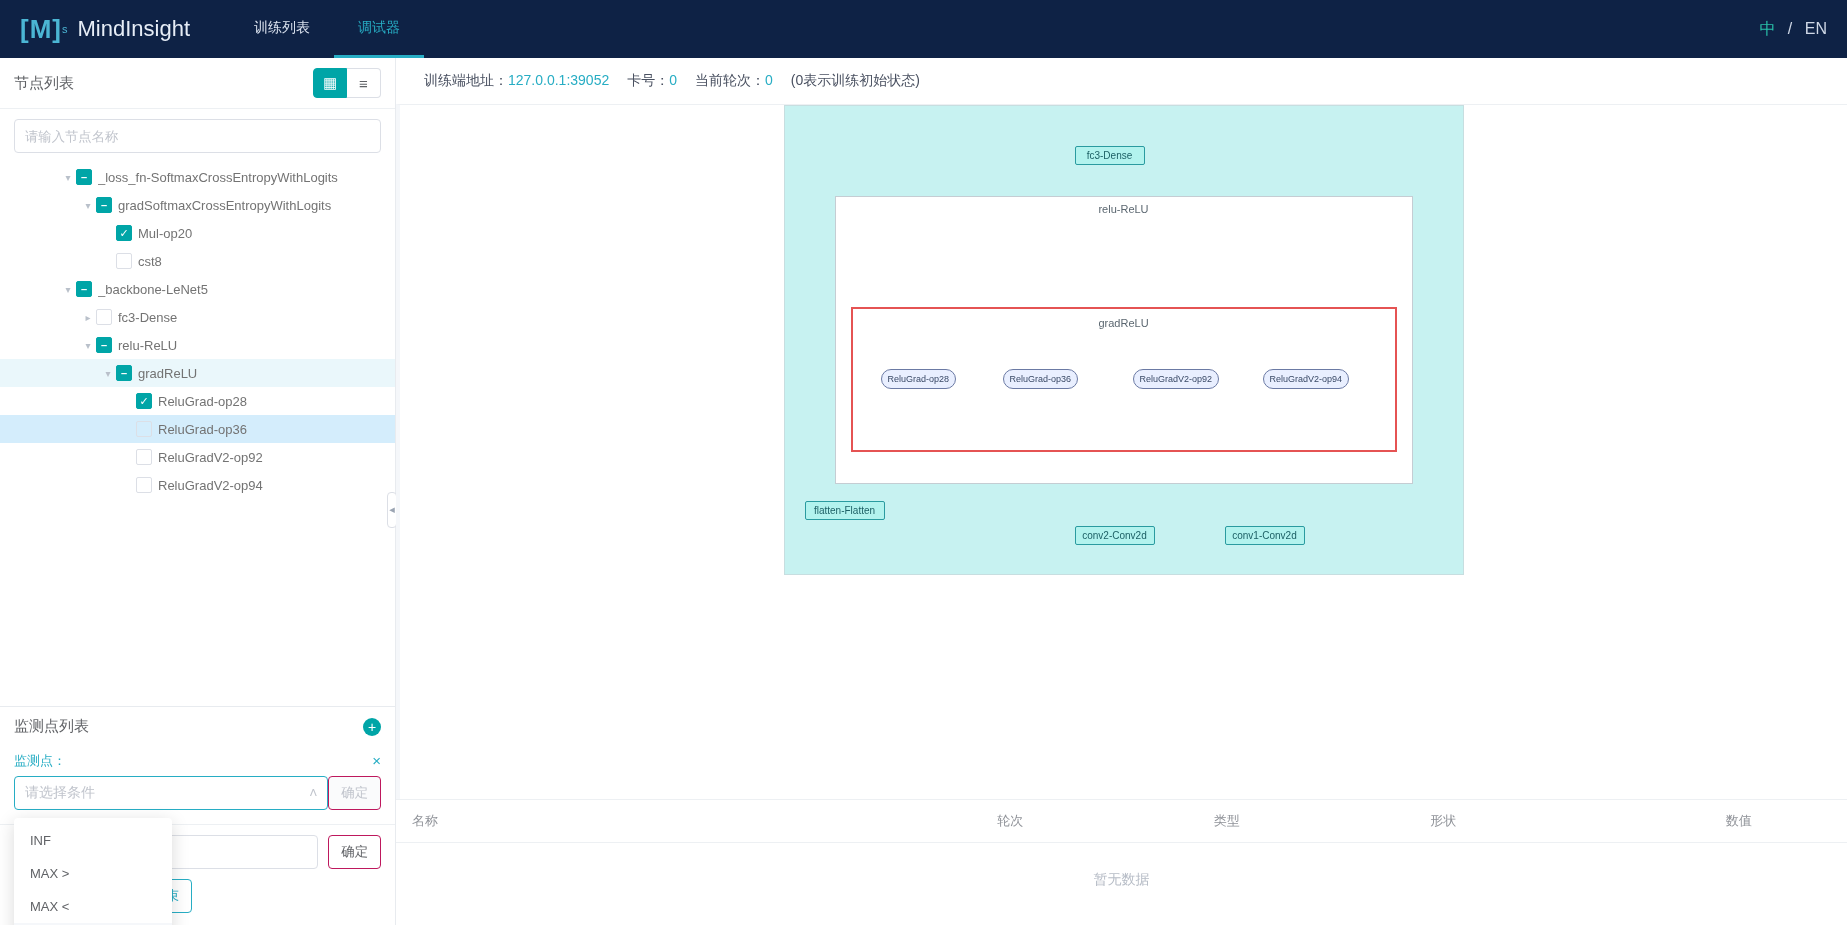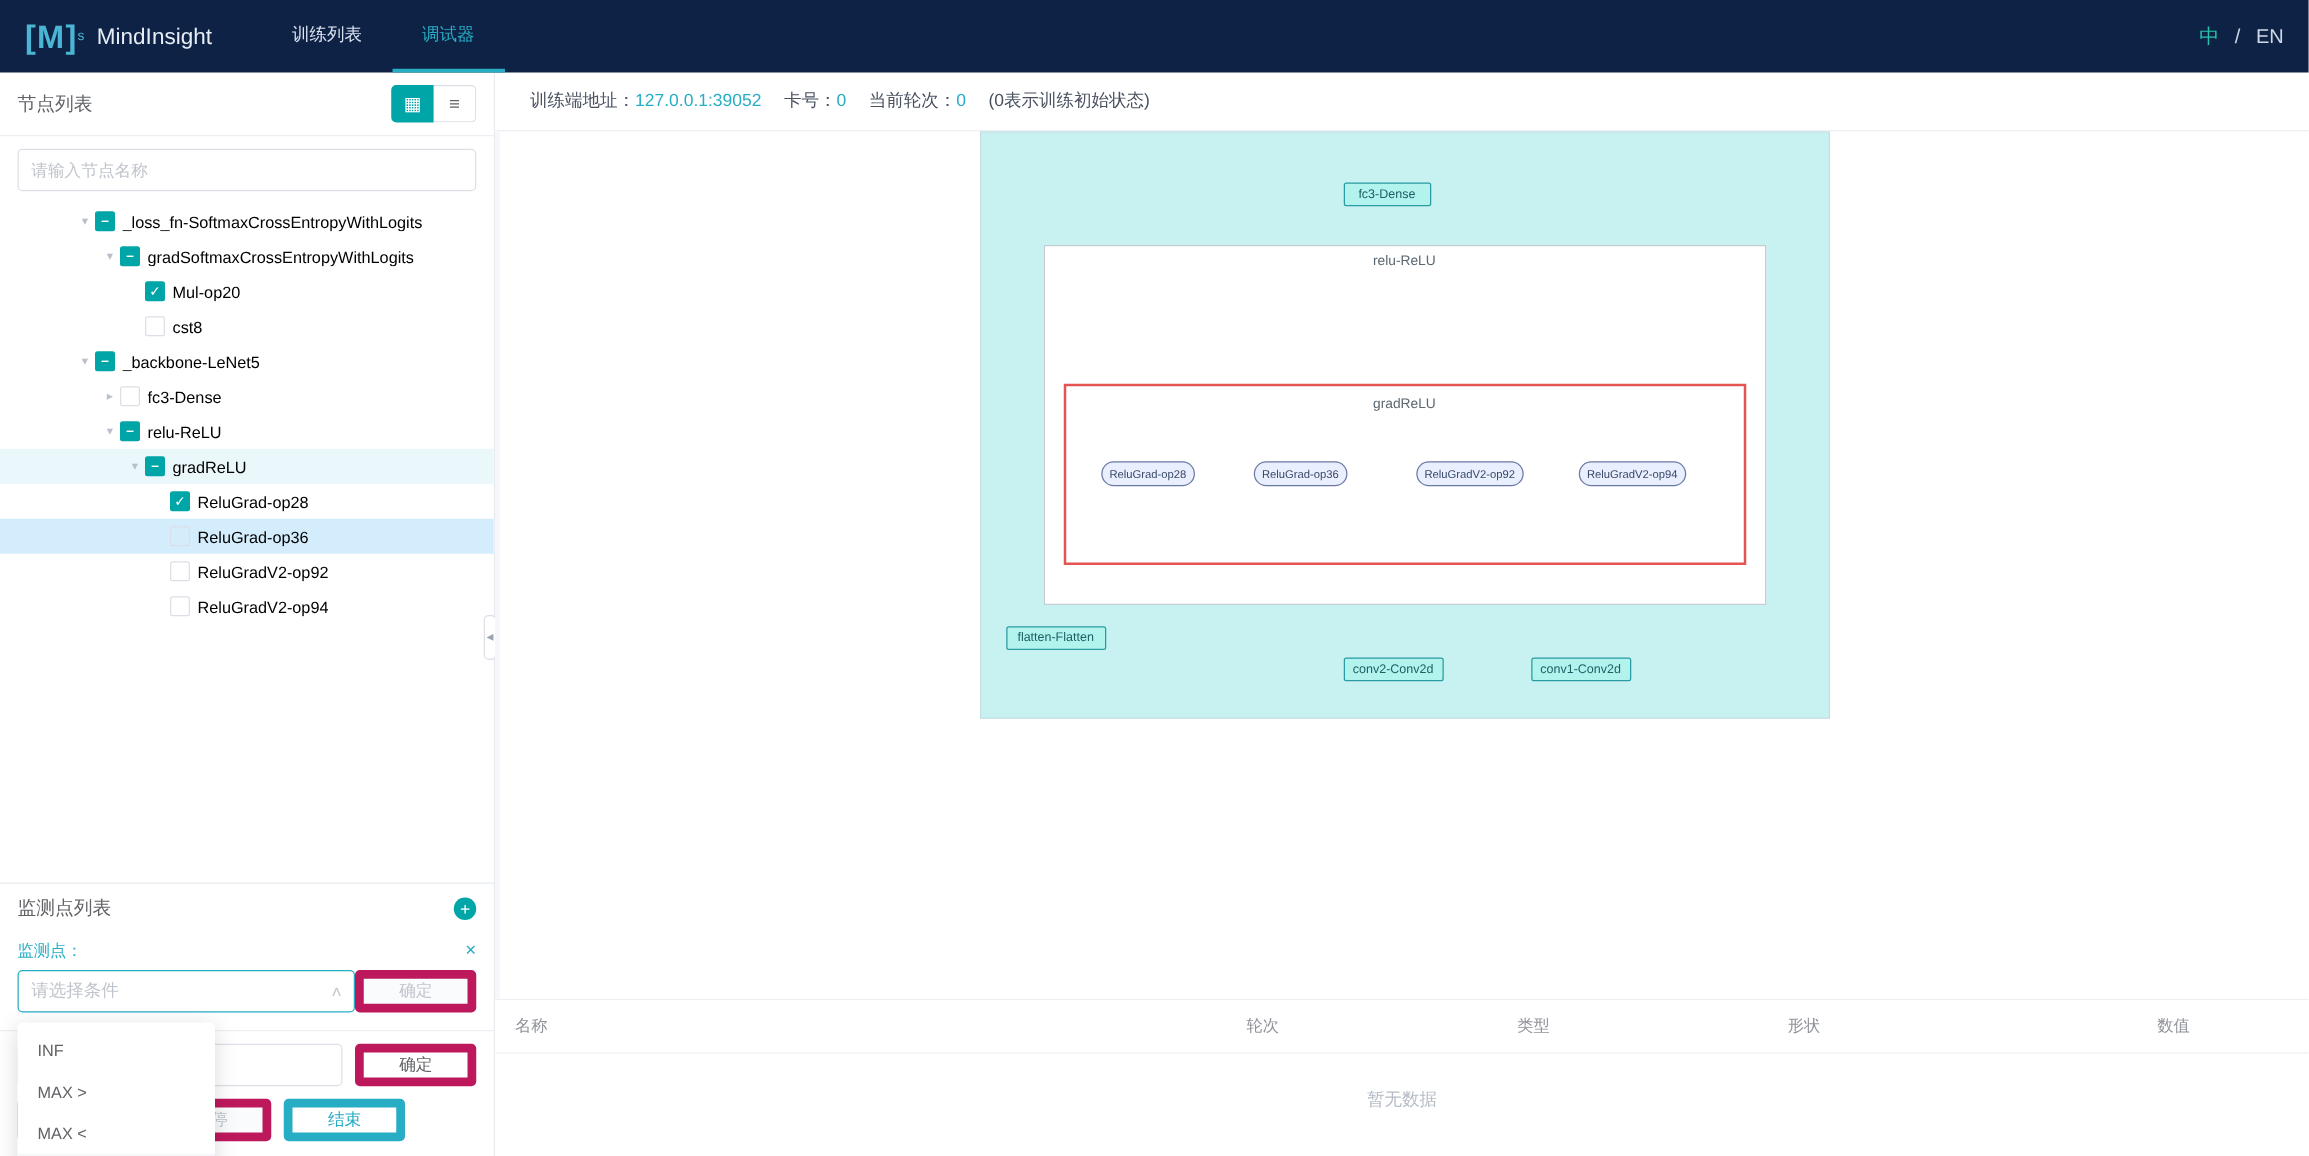--- a/index.html
+++ b/index.html
@@ -10,7 +10,7 @@
     .logo-box { display: flex; align-items: center; margin-right: 40px; }
     .logo-bracket { color: #4bb6d4; font-weight: 700; font-size: 26px; letter-spacing: 1px; }
     .logo-s { color: #4bb6d4; font-size: 11px; vertical-align: super; }
-    .logo-text { font-size: 18px; color: #e6edf6; margin-left: 10px; font-weight: 400; }
+    .logo-text { font-size: 22px; color: #e6edf6; margin-left: 10px; font-weight: 400; }
     .nav { display: flex; height: 100%; }
     .nav-item { color: #dbe3ef; padding: 0 24px; display: flex; align-items: center; cursor: pointer; border-bottom: 3px solid transparent; }
     .nav-item.active { color: #27adc4; border-bottom-color: #27adc4; }

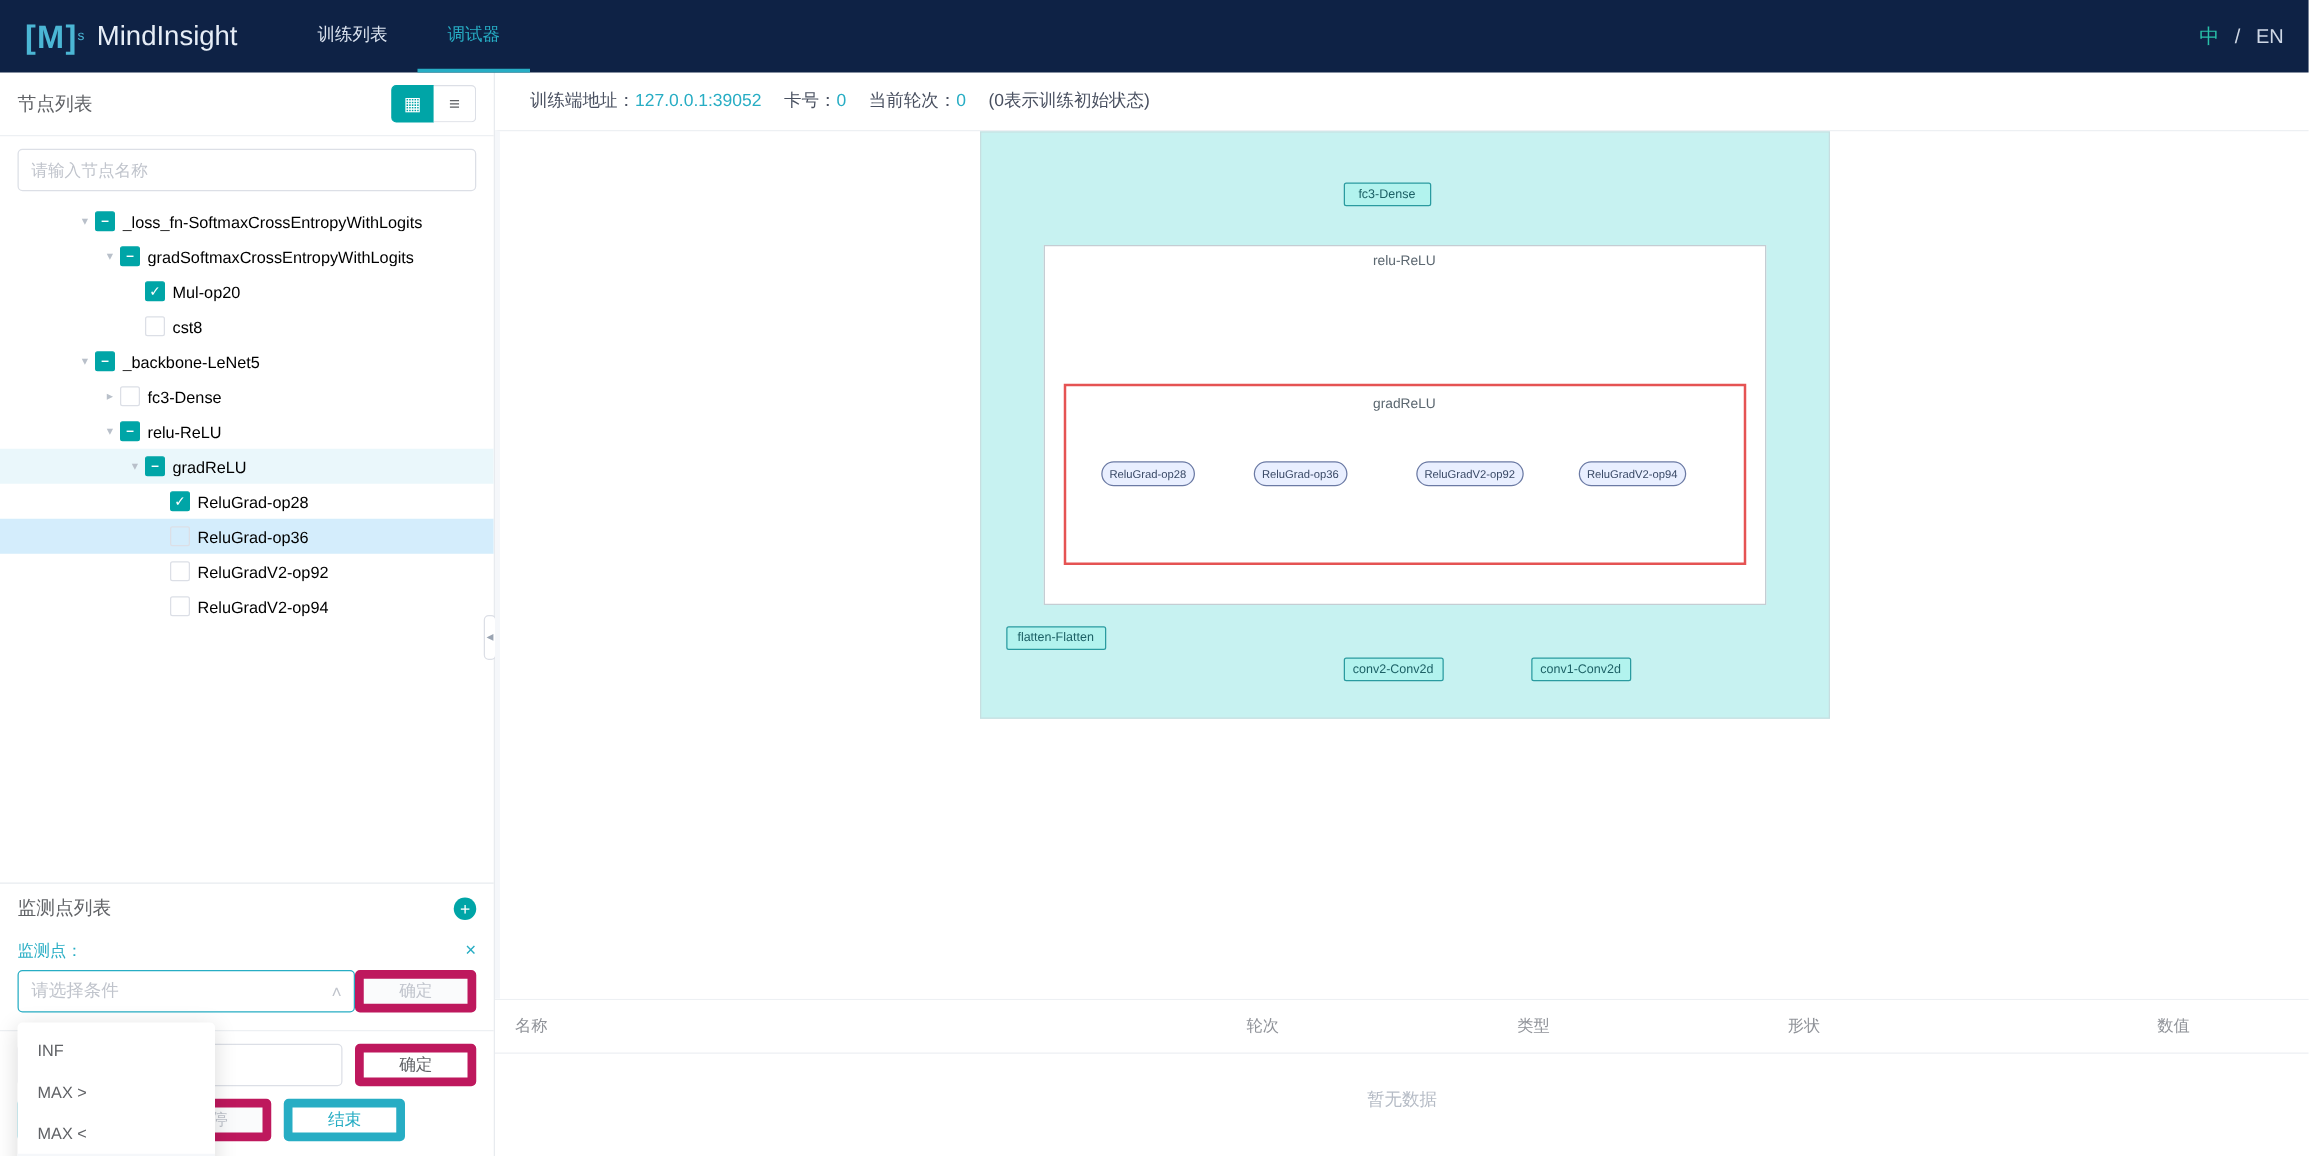--- a/index.html
+++ b/index.html
@@ -44,7 +44,7 @@
     .tr-box.exp::before { content: "–"; font-weight: 700; }
     .tr-box.chk { background: #00a5a7; border-color: #00a5a7; }
     .tr-box.chk::before { content: "✓"; }
-    .tr-label { font-size: 13px; color: #000000; overflow: hidden; text-overflow: ellipsis; }
+    .tr-label { font-size: 13px; color: #737373; overflow: hidden; text-overflow: ellipsis; }
 
     
     .watch { border-top: 1px solid #e8ebef; }

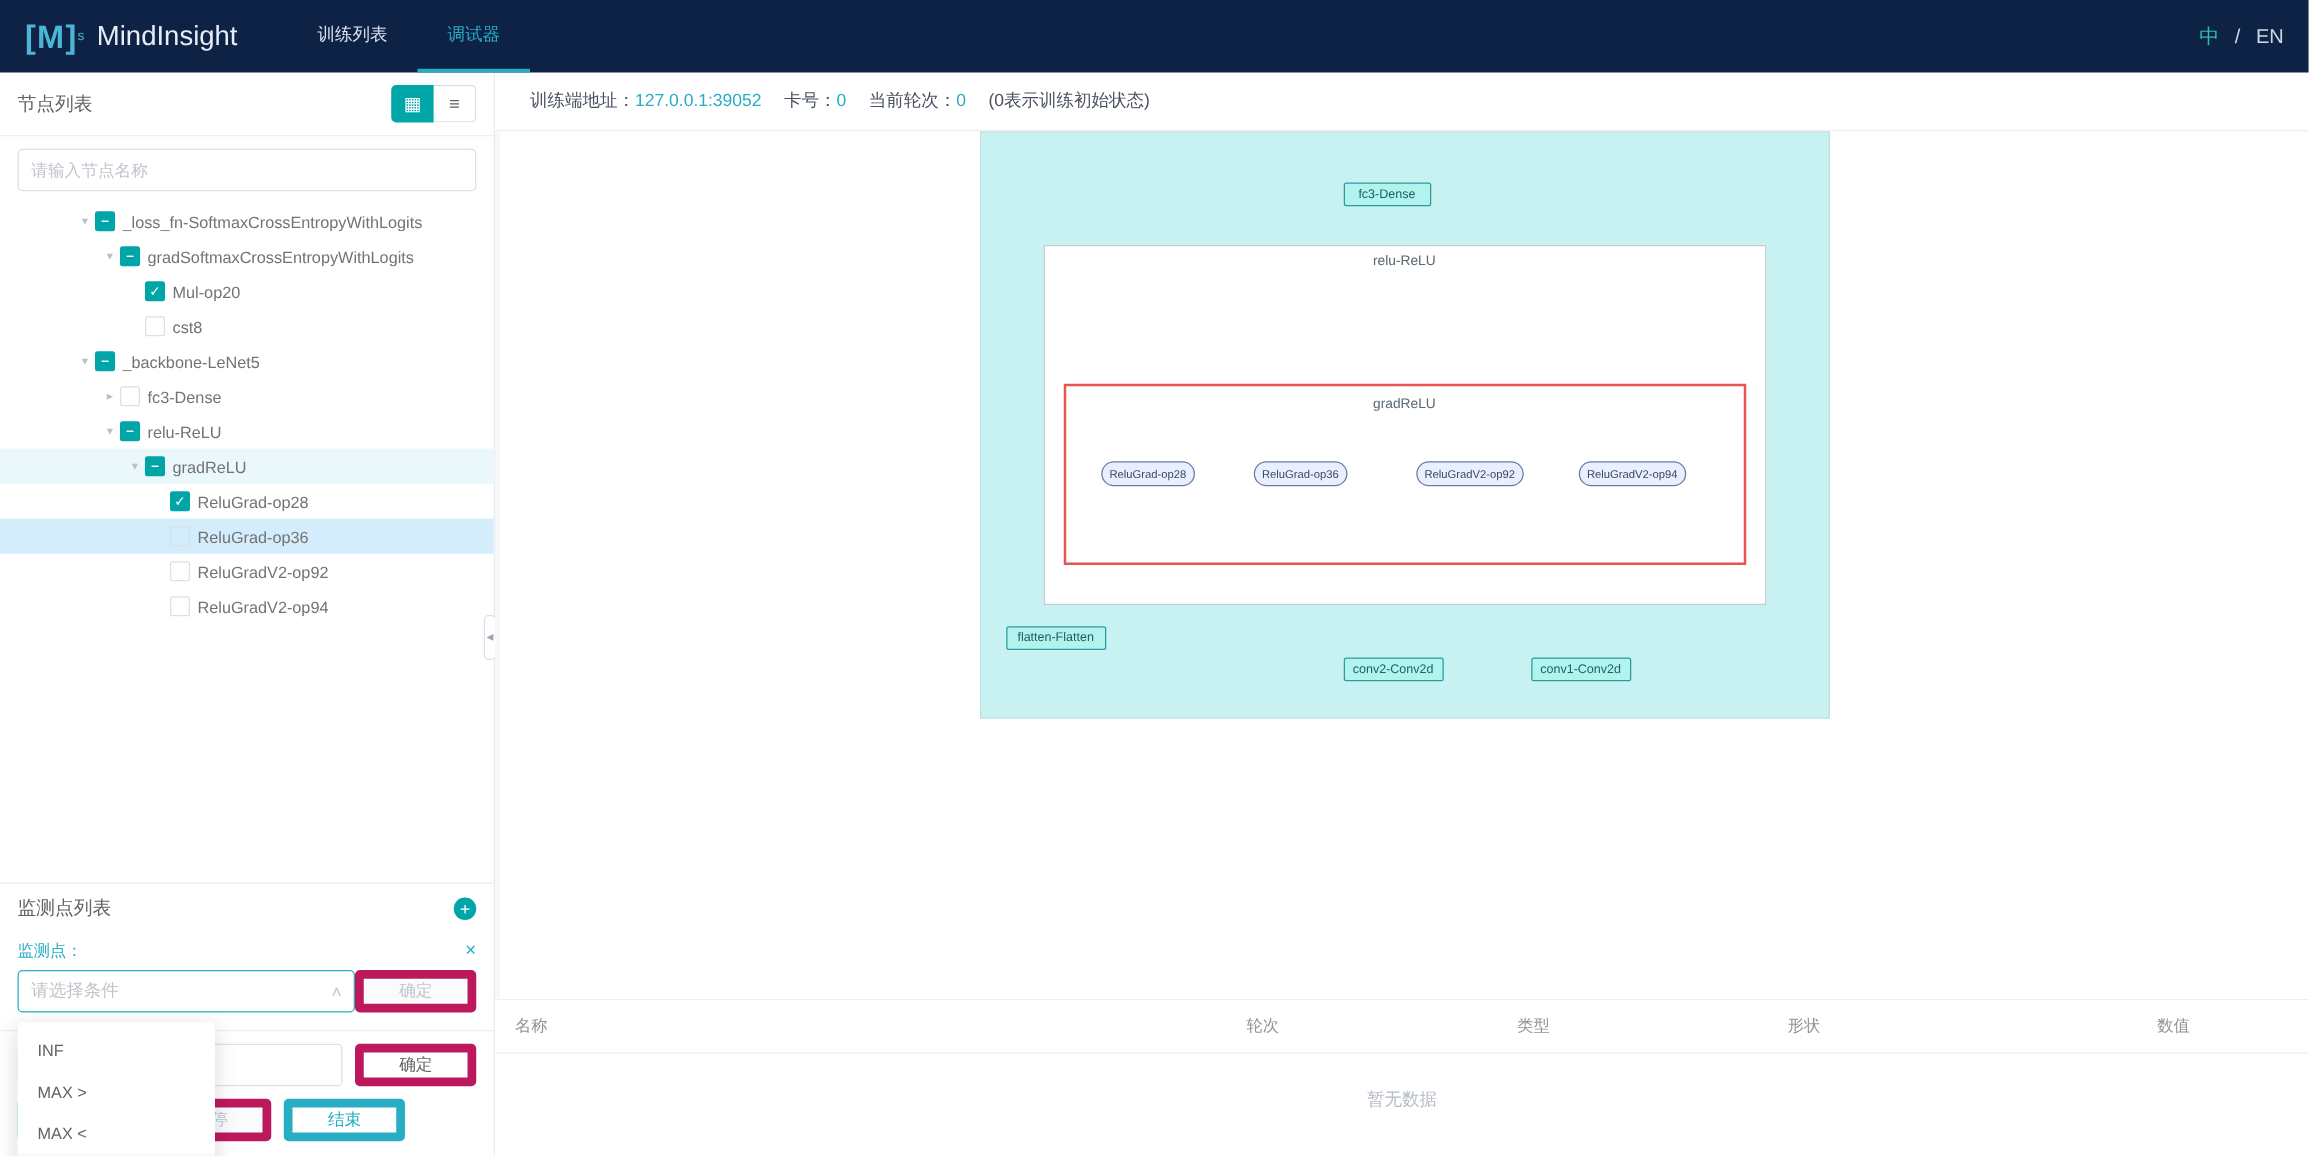--- a/index.html
+++ b/index.html
@@ -56,7 +56,7 @@
     .cond-row { display: flex; align-items: flex-start; padding: 0 14px 10px; }
     .cond-select { flex: 1; height: 34px; border: 1px solid #27adc4; border-radius: 4px; display: flex; align-items: center; padding: 0 10px; color: #c0c4cc; position: relative; }
     .cond-select .caret-up { margin-left: auto; color: #c0c4cc; }
-    .btn { height: 34px; border: 7px solid #be185d; border-radius: 4px; background: #fff; padding: 0 28px; color: #606266; cursor: pointer; }
+    .btn { height: 34px; border: 1px solid #be185d; border-radius: 4px; background: #fff; padding: 0 12px; color: #606266; cursor: pointer; }
     .btn:disabled, .btn.disabled { color: #c0c4cc; cursor: not-allowed; background: #fafbfc; }
     .btn.primary { border-color: #27adc4; color: #27adc4; background: #fff; }
 

